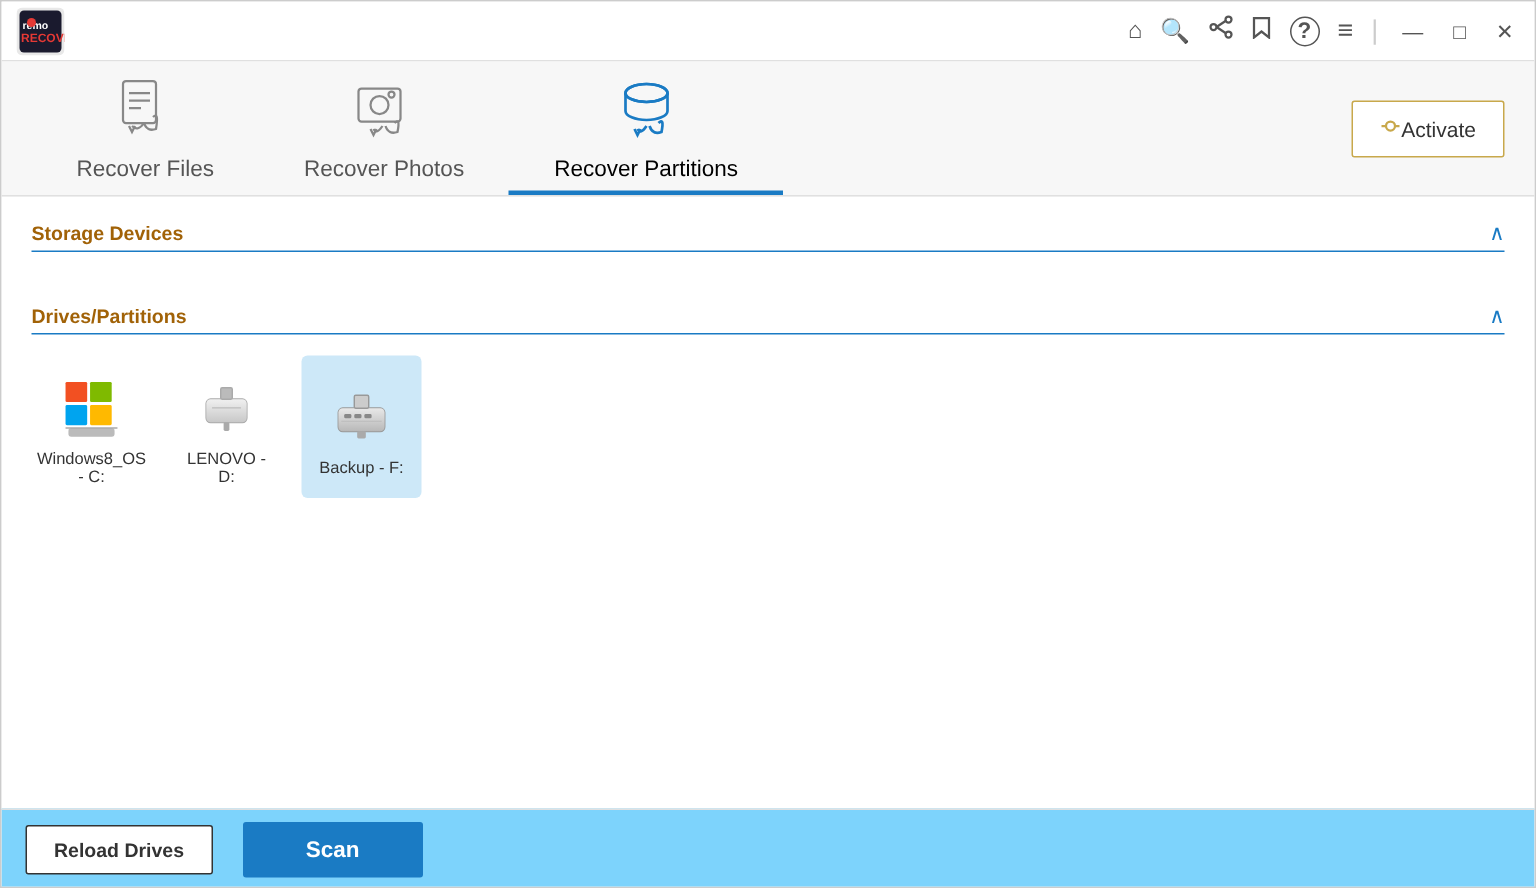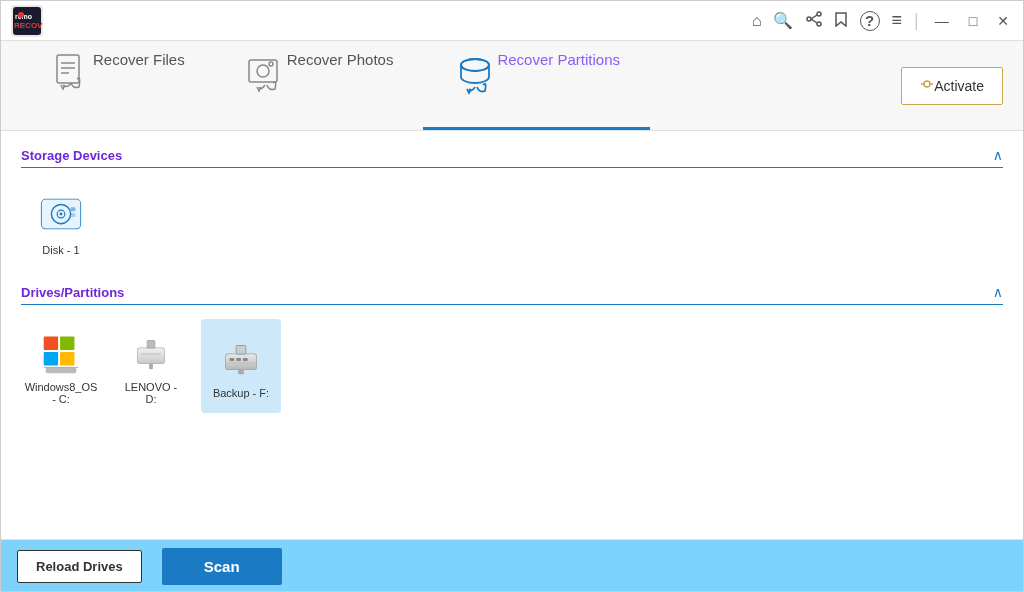--- a/index.html
+++ b/index.html
@@ -65,7 +65,8 @@
     }
     .nav-tab {
       display: flex;
-      flex-direction: row;
+      flex-direction: column;
+      align-items: center;
       justify-content: center;
       padding: 10px 30px;
       cursor: pointer;

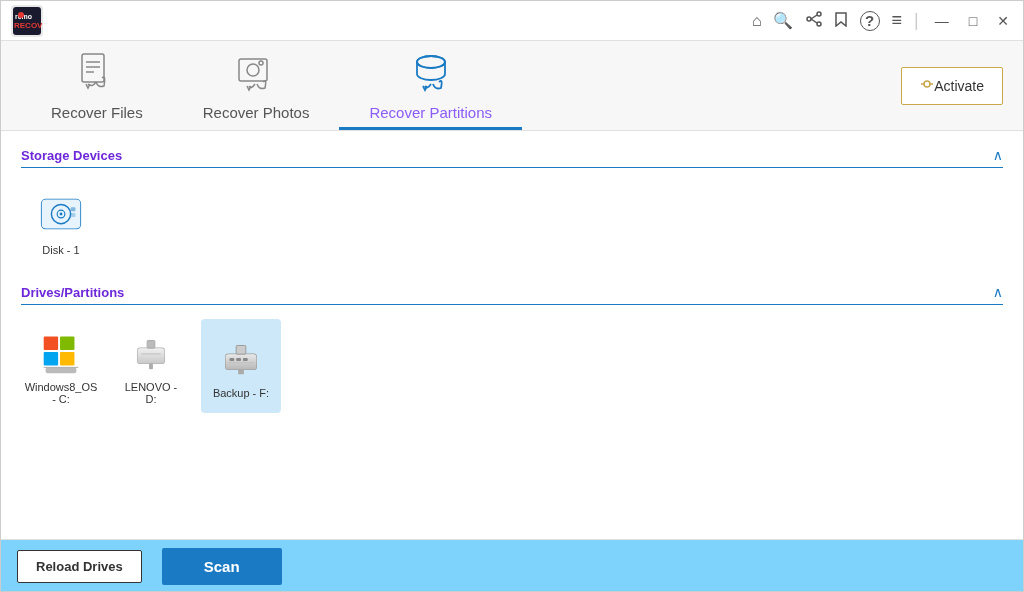--- a/index.html
+++ b/index.html
@@ -75,7 +75,7 @@
       position: relative;
     }
     .nav-tab.active {
-      color: #8b5cf6;
+      color: #000000;
       border-bottom: 3px solid #1a7bc4;
     }
     .nav-tab-icon {

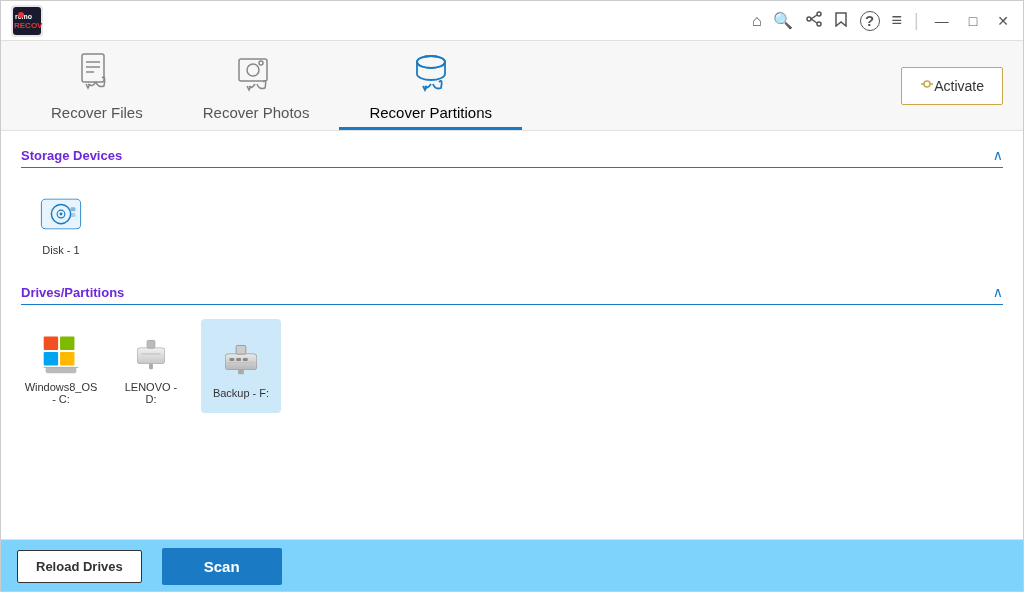--- a/index.html
+++ b/index.html
@@ -123,7 +123,7 @@
     .section-title {
       font-size: 13px;
       font-weight: 600;
-      color: #6d28d9;
+      color: #a16207;
     }
     .section-chevron {
       color: #1a7bc4;

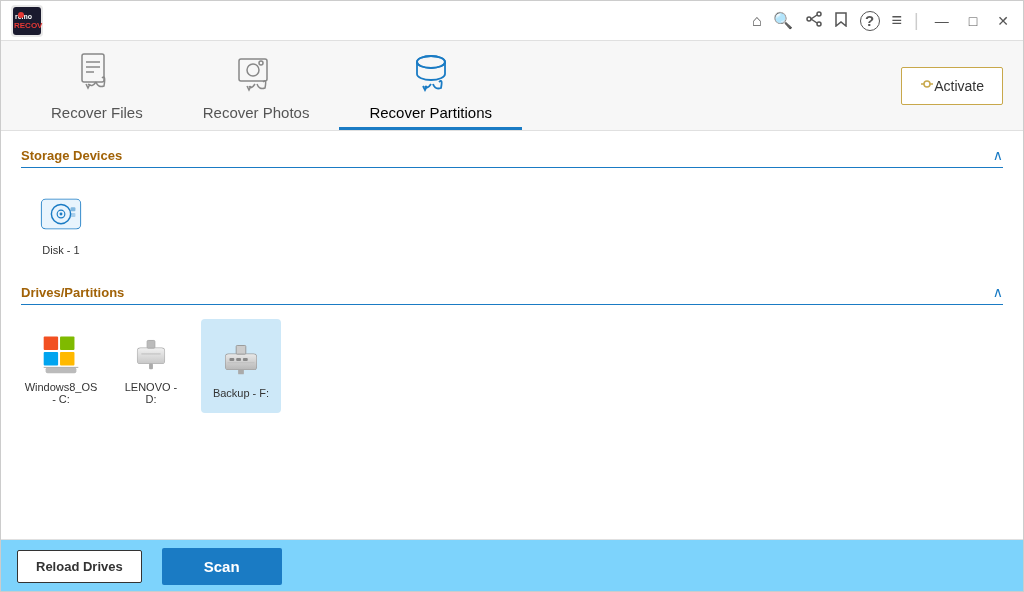--- a/index.html
+++ b/index.html
@@ -318,20 +318,6 @@
     <div class="items-grid">
 
 
-      <div class="drive-item">
-        <div class="hdd-icon">
-          <svg width="52" height="52" viewBox="0 0 52 52" fill="none" xmlns="http://www.w3.org/2000/svg">
-            <rect x="6" y="10" width="40" height="30" rx="4" stroke="#1a7bc4" stroke-width="1.8" fill="none"></rect>
-            <rect x="6" y="10" width="40" height="30" rx="4" fill="#e8f4fd"></rect>
-            <ellipse cx="26" cy="25" rx="10" ry="10" stroke="#1a7bc4" stroke-width="1.5" fill="none"></ellipse>
-            <ellipse cx="26" cy="25" rx="4" ry="4" stroke="#1a7bc4" stroke-width="1.2" fill="none"></ellipse>
-            <circle cx="26" cy="25" r="1.5" fill="#1a7bc4"></circle>
-            <rect x="36" y="18" width="5" height="4" rx="1" fill="#1a7bc4" opacity="0.5"></rect>
-            <rect x="36" y="24" width="5" height="4" rx="1" fill="#1a7bc4" opacity="0.3"></rect>
-          </svg>
-        </div>
-        <span class="drive-item-label">Disk - 1</span>
-      </div>
 
     </div>
   </div>

